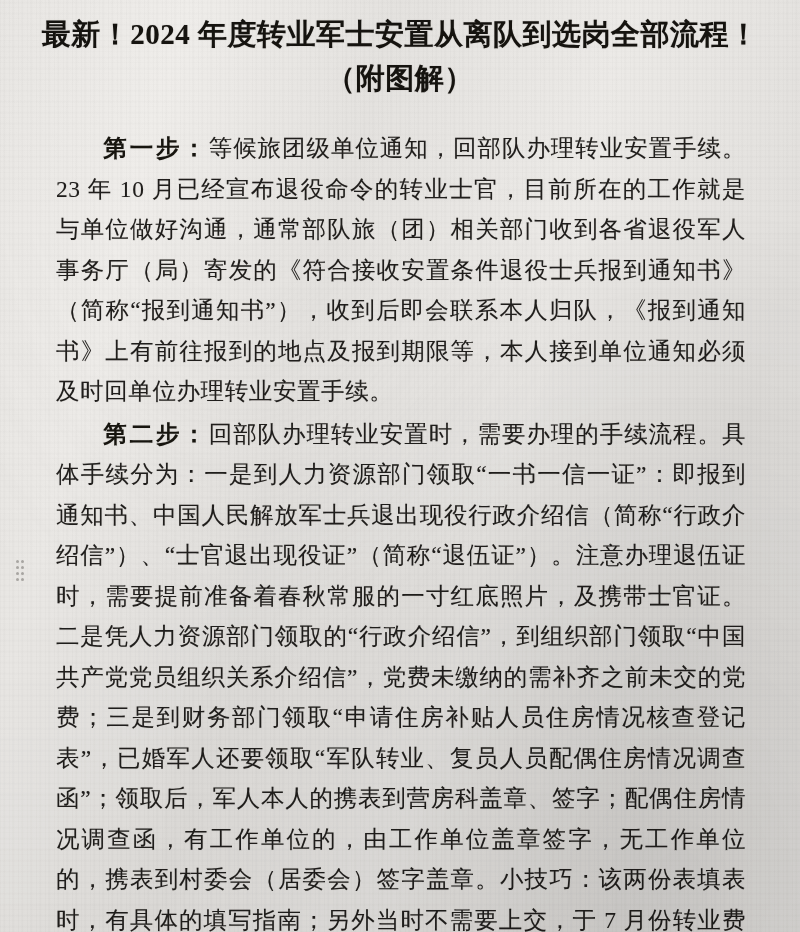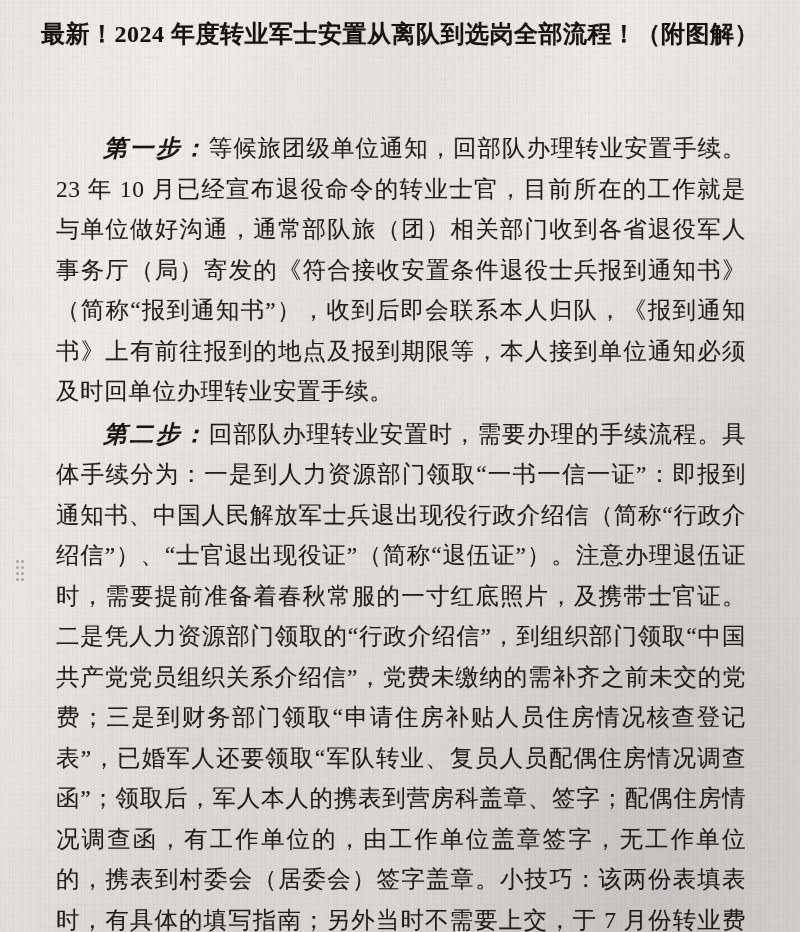--- a/index.html
+++ b/index.html
@@ -58,7 +58,7 @@
     text-align: center;
     font-family: "Liberation Serif", "DejaVu Serif", serif;
     font-weight: bold;
-    font-size: 24px;
+    font-size: 29px;
     line-height: 44px;
     letter-spacing: 0.5px;
     color: #15130f;

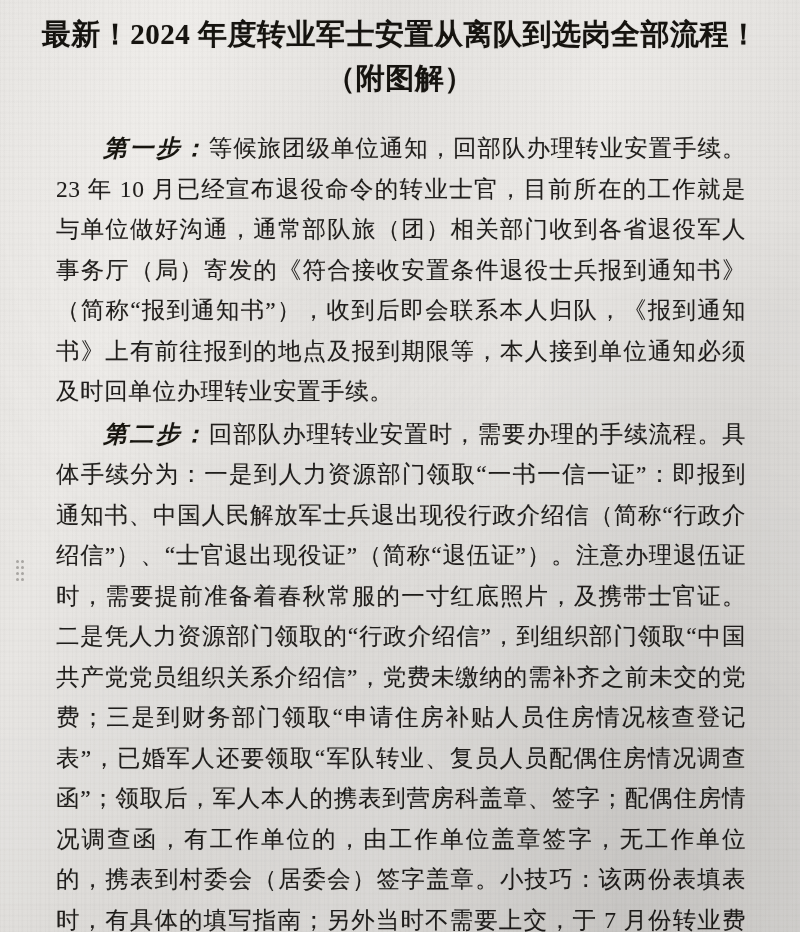--- a/index.html
+++ b/index.html
@@ -90,7 +90,6 @@
     font-weight: bold;
     letter-spacing: 2.5px;
     color: #17150f;
-    font-style: italic;
   }
 
   

